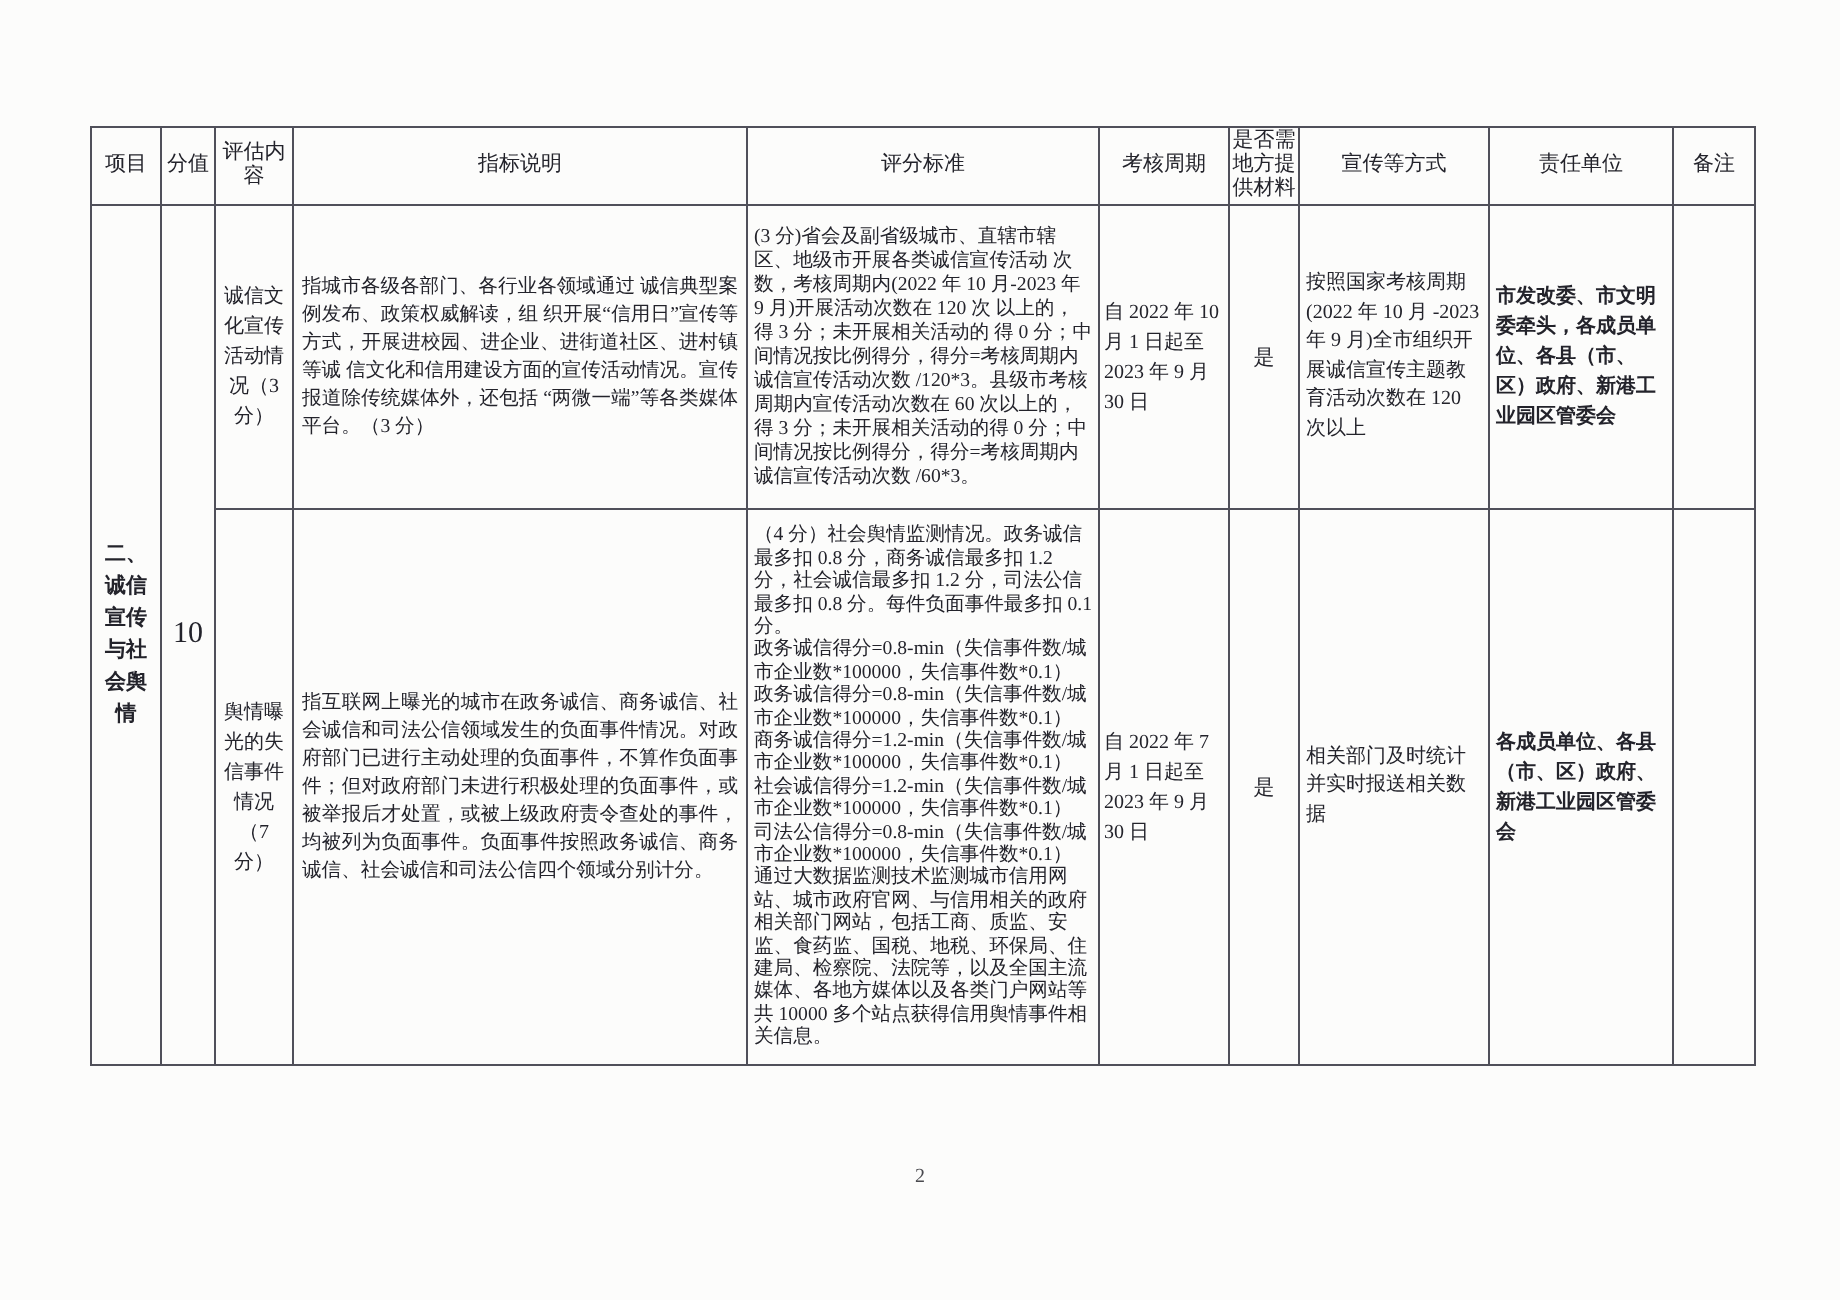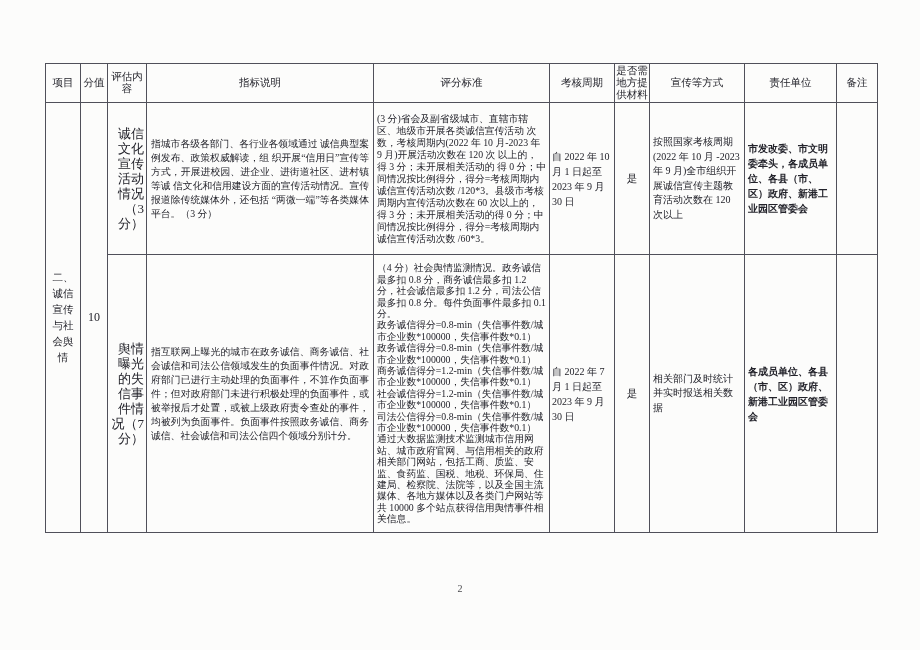--- a/index.html
+++ b/index.html
@@ -30,7 +30,7 @@
   th{font-size:10.5px;line-height:12px;text-align:center;padding:1px 1px;}
   .c-project{text-align:center;font-size:10.5px;line-height:16px;padding:17px 2px;}
   .c-score{text-align:center;font-size:12px;}
-  .c-content{font-size:13px;line-height:15px;text-align:right;padding:1px 2px;}
+  .c-content{font-size:10px;line-height:15px;text-align:center;padding:1px 2px;}
   .c-indicator{font-size:9.8px;line-height:14px;text-align:justify;padding:2px 4px;}
   .c-standard{font-size:9.8px;text-align:left;white-space:pre-line;padding:2px 3px;margin-left:12px;}
   .r1 .c-standard{line-height:12px;}

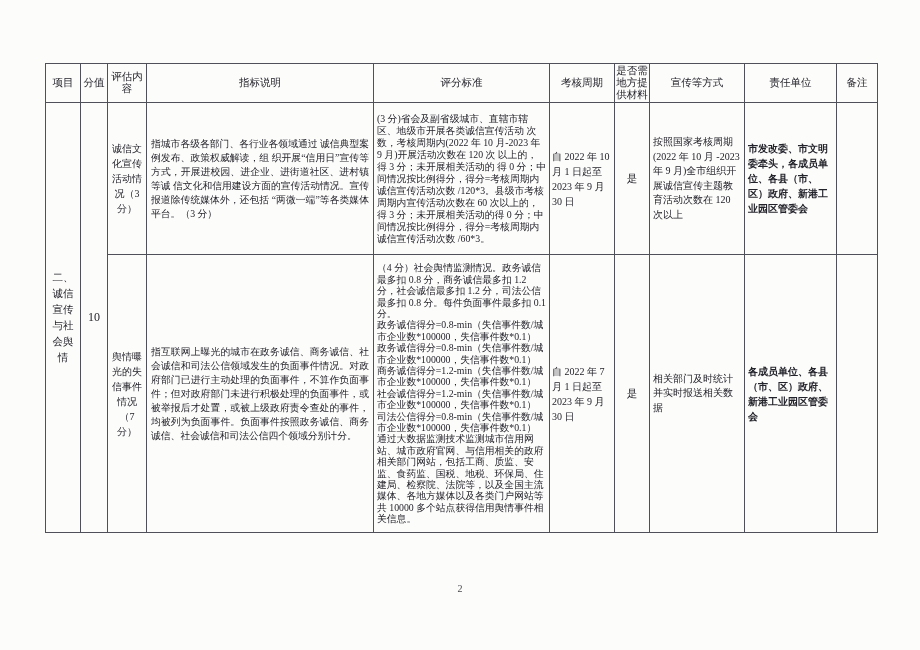--- a/index.html
+++ b/index.html
@@ -28,7 +28,7 @@
   tr.r1{height:152px;}
   tr.r2{height:278px;}
   th{font-size:10.5px;line-height:12px;text-align:center;padding:1px 1px;}
-  .c-project{text-align:center;font-size:10.5px;line-height:16px;padding:17px 2px;}
+  .c-project{text-align:center;font-size:10.5px;line-height:16px;padding:17px 2px;font-weight:bold;}
   .c-score{text-align:center;font-size:12px;}
   .c-content{font-size:10px;line-height:15px;text-align:center;padding:1px 2px;}
   .c-indicator{font-size:9.8px;line-height:14px;text-align:justify;padding:2px 4px;}

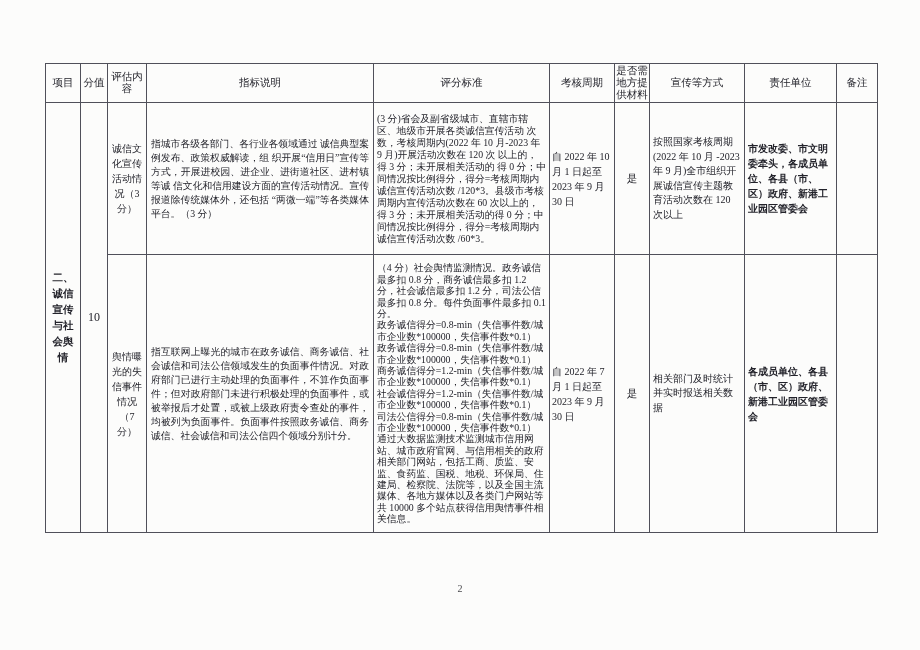--- a/index.html
+++ b/index.html
@@ -29,7 +29,7 @@
   tr.r2{height:278px;}
   th{font-size:10.5px;line-height:12px;text-align:center;padding:1px 1px;}
   .c-project{text-align:center;font-size:10.5px;line-height:16px;padding:17px 2px;font-weight:bold;}
-  .c-score{text-align:center;font-size:12px;}
+  .c-score{text-align:center;font-size:15px;}
   .c-content{font-size:10px;line-height:15px;text-align:center;padding:1px 2px;}
   .c-indicator{font-size:9.8px;line-height:14px;text-align:justify;padding:2px 4px;}
   .c-standard{font-size:9.8px;text-align:left;white-space:pre-line;padding:2px 3px;margin-left:12px;}

